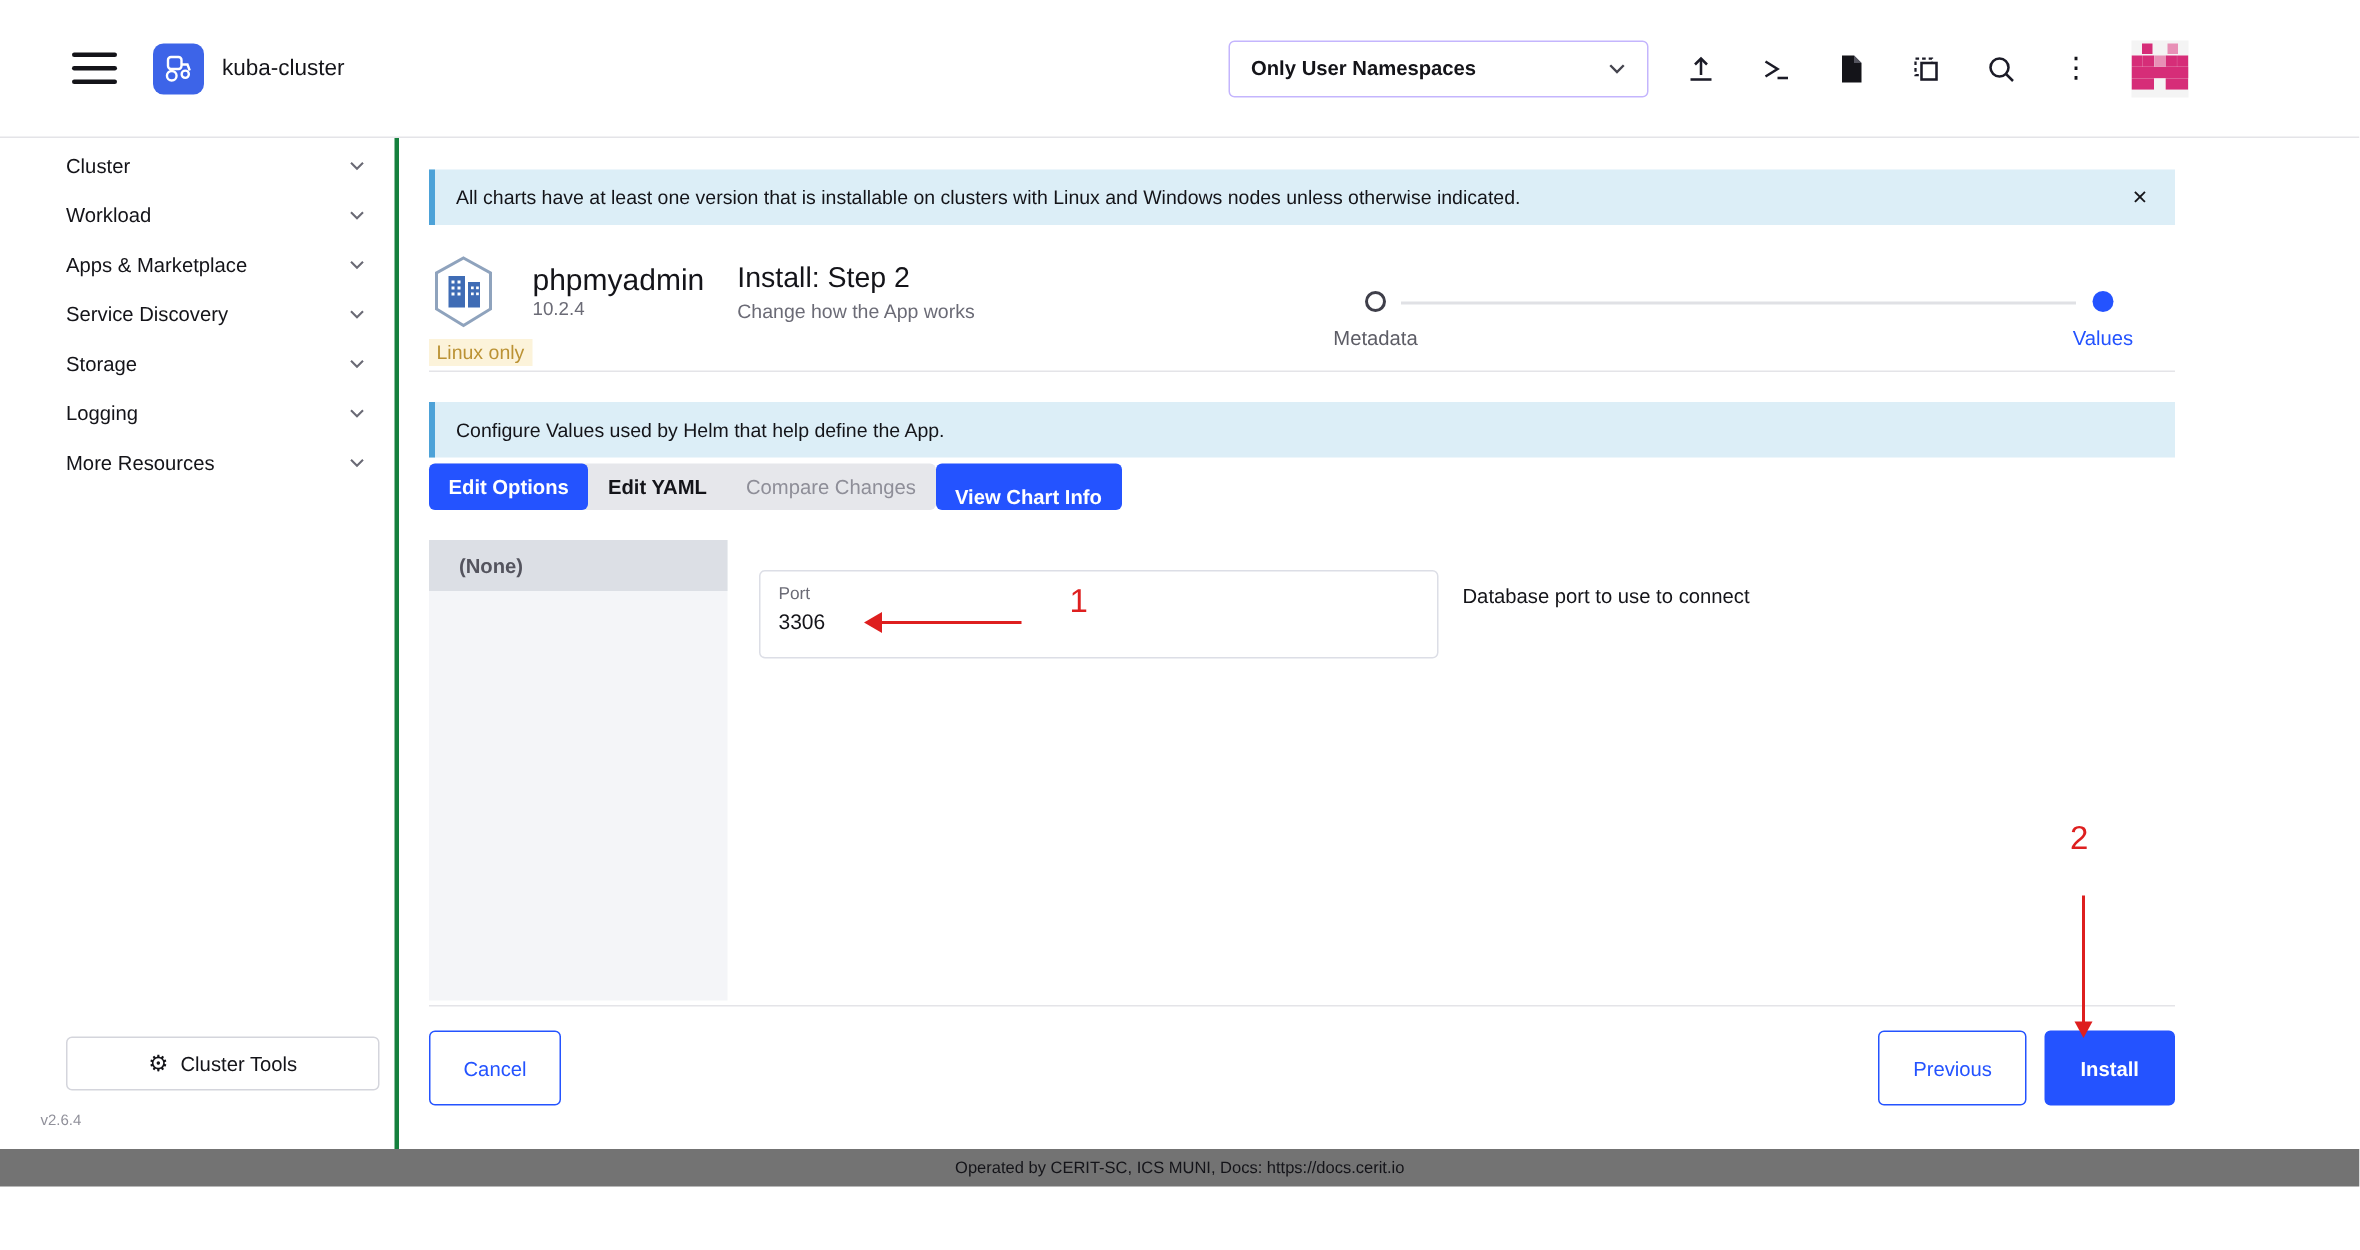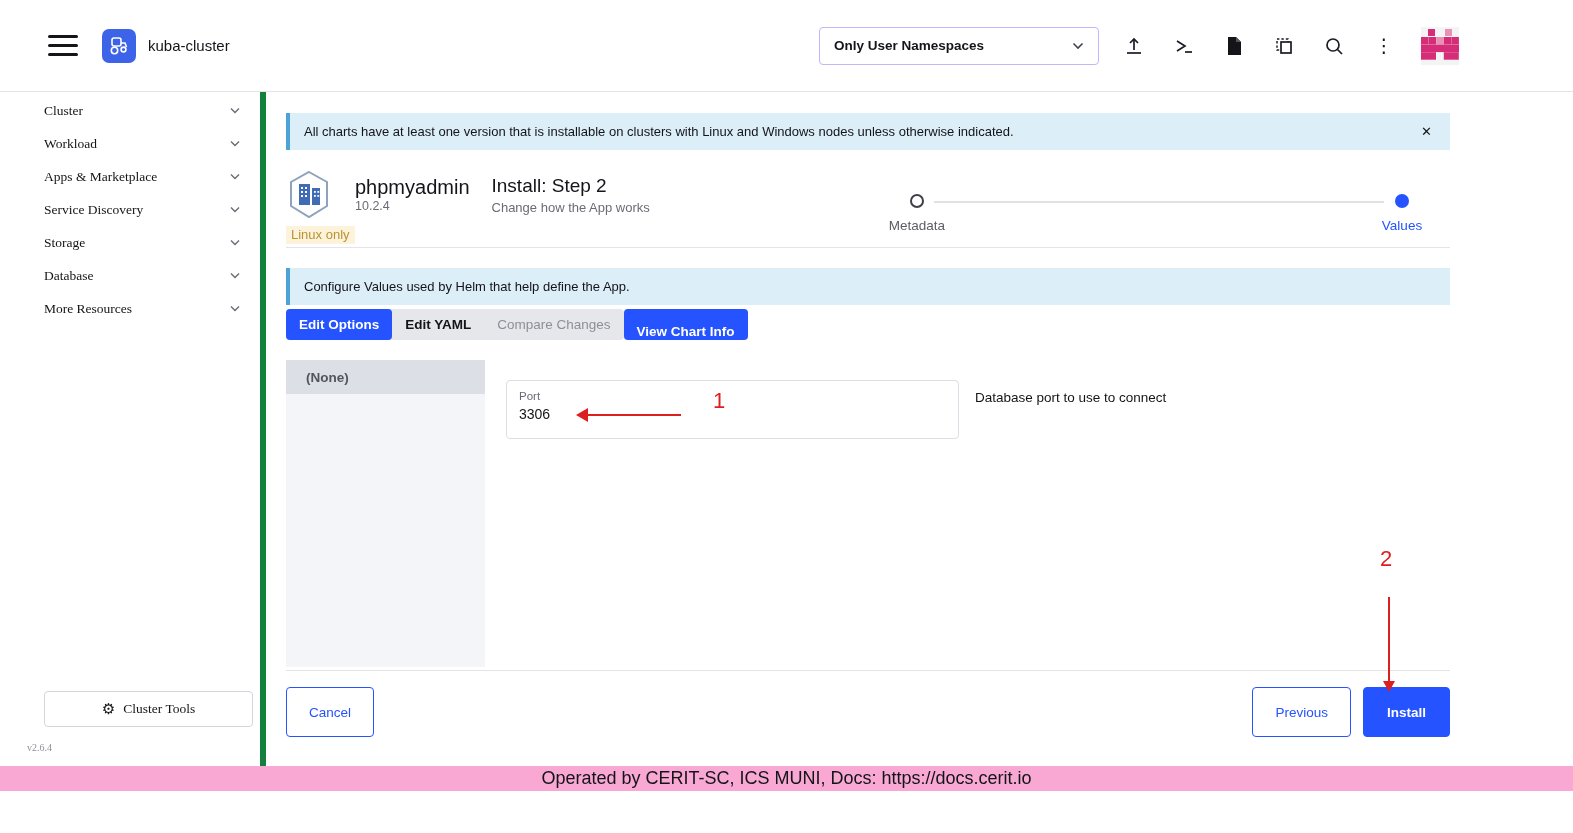--- a/index.html
+++ b/index.html
@@ -24,7 +24,7 @@
 
   
   .sidebar { position:absolute; top:92px; left:0; bottom:67px; width:266px; background:#fff;
-    border-right:6px solid #15803d;font-family:Liberation Serif, serif; }
+    border-right:3px solid #15803d; }
   .nav { padding-top:2px; }
   .nav-item { height:33px; display:flex; align-items:center; justify-content:space-between;
     padding:0 20px 0 44px; font-size:13.5px; color:#141419; cursor:pointer; }

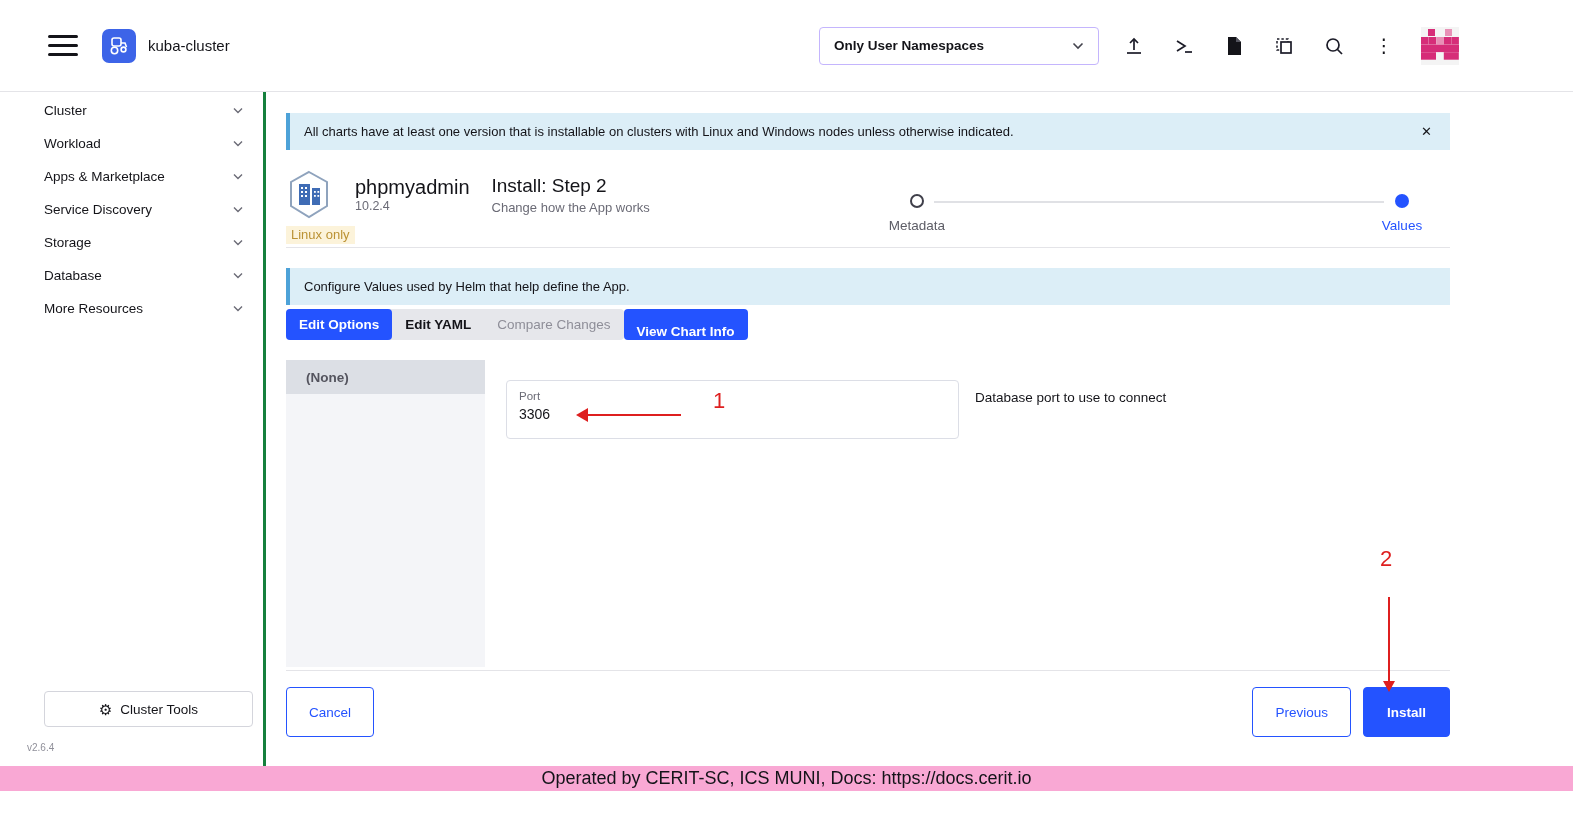--- a/index.html
+++ b/index.html
@@ -219,7 +219,7 @@
         </svg>
     </div>
     <div class="nav-item">
-      <span>Database</span>
+      <span>Logging</span>
       <svg width="10" height="7" viewBox="0 0 10 7" fill="none" stroke="#6b6b76" stroke-width="1.4">
           <path d="M1 1.5 L5 5.5 L9 1.5"></path>
         </svg>

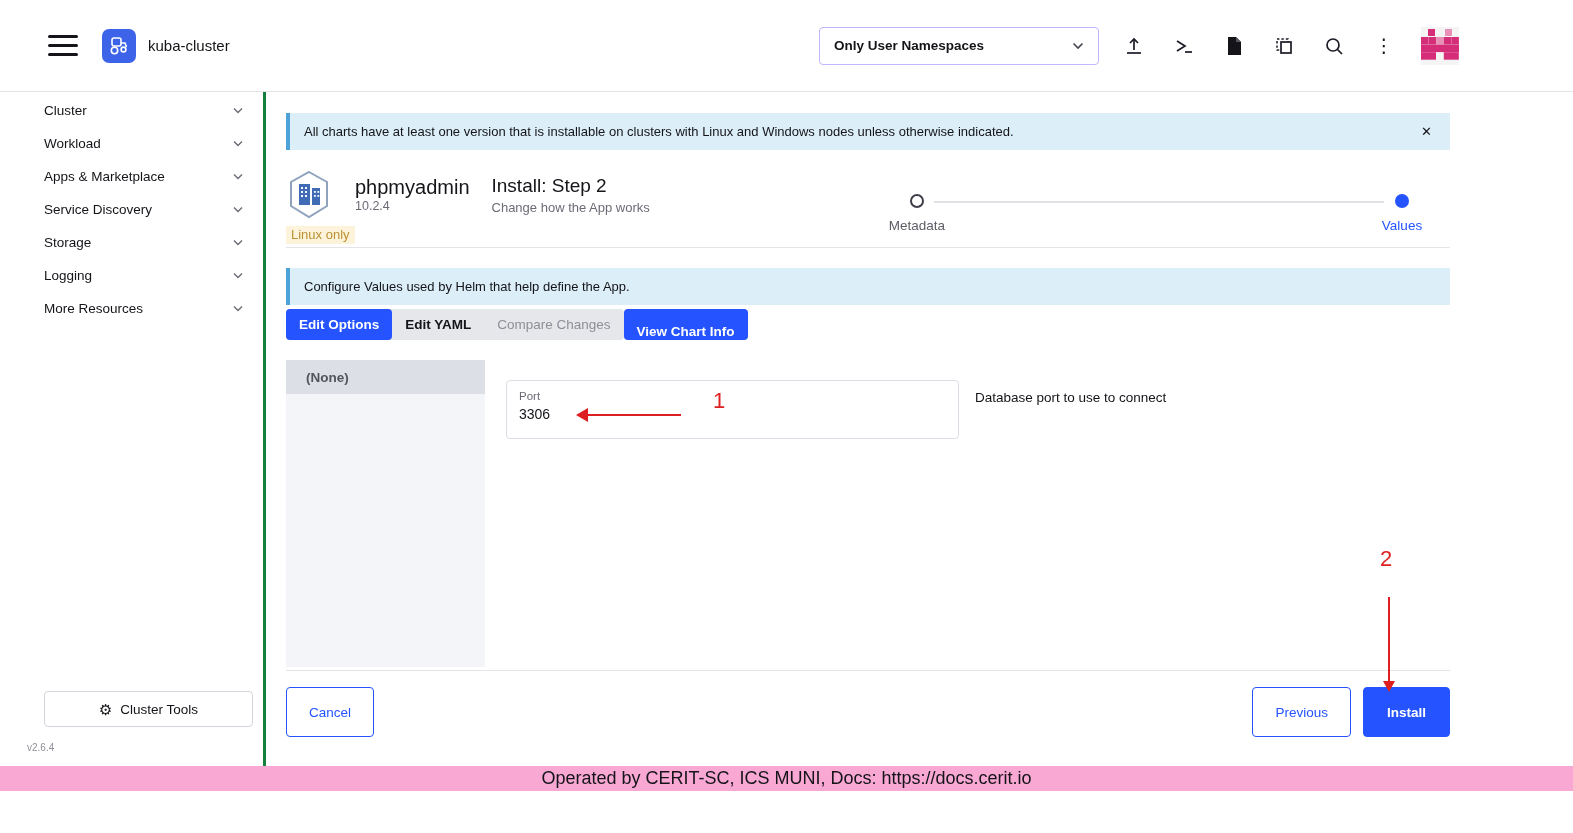--- a/index.html
+++ b/index.html
@@ -104,8 +104,8 @@
   .btn-outline { background:#fff; border:1px solid #2453ff; color:#2453ff; padding:0 22px; }
   .btn-primary { background:#2453ff; border:1px solid #2453ff; color:#fff; padding:0 23px; font-weight:600; }
 
-  .footer-bar { position:absolute; left:0; right:0; bottom:42px; height:25px; background:#f9a8d4;
-    display:flex; align-items:center; justify-content:center; font-size:18px; color:#141419; z-index:4;text-align:right; }
+  .footer-bar { position:absolute; left:0; right:0; bottom:42px; height:25px; background:#737373;
+    display:flex; align-items:center; justify-content:center; font-size:11px; color:#141419; z-index:4;text-align:right; }
 
   svg { display:block; }
 </style>

